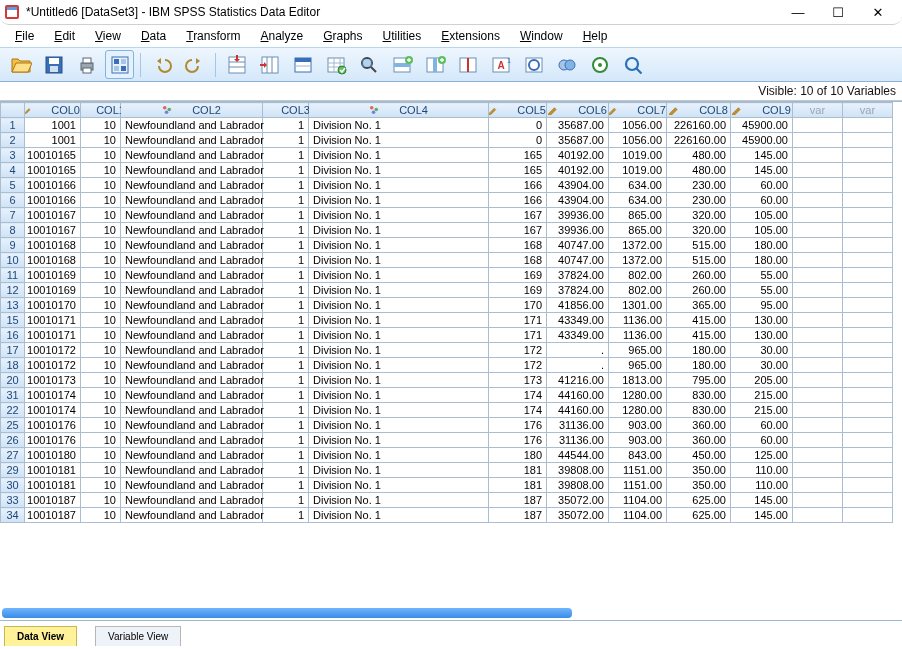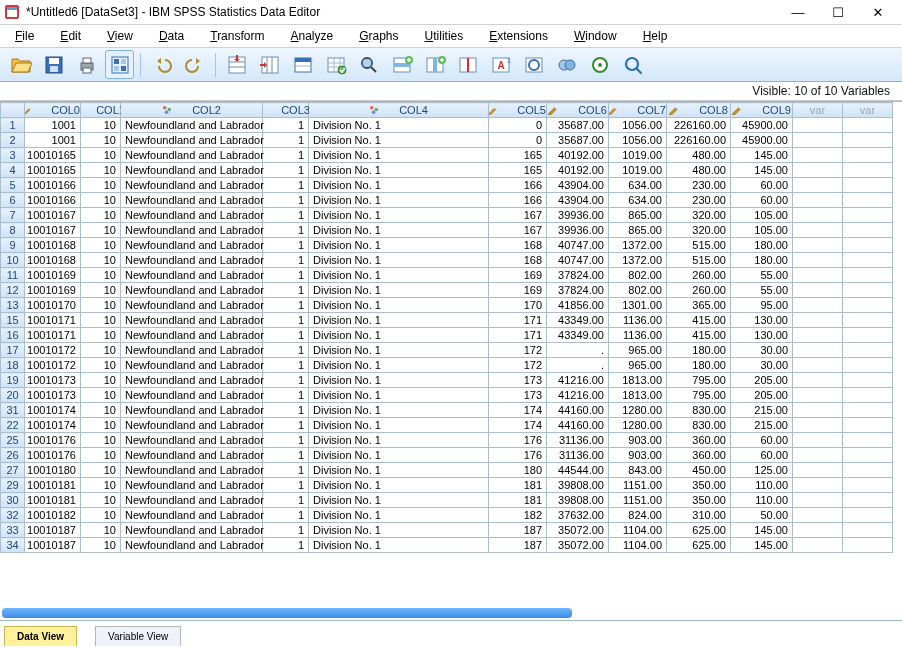--- a/index.html
+++ b/index.html
@@ -19,6 +19,7 @@
     padding: 0 4px;
     border-bottom: 1px solid #d0d0d0;
     background: #fff;
+    border-radius: 9px;
   }
   .titlebar .app-icon {
     width: 16px; height: 16px;

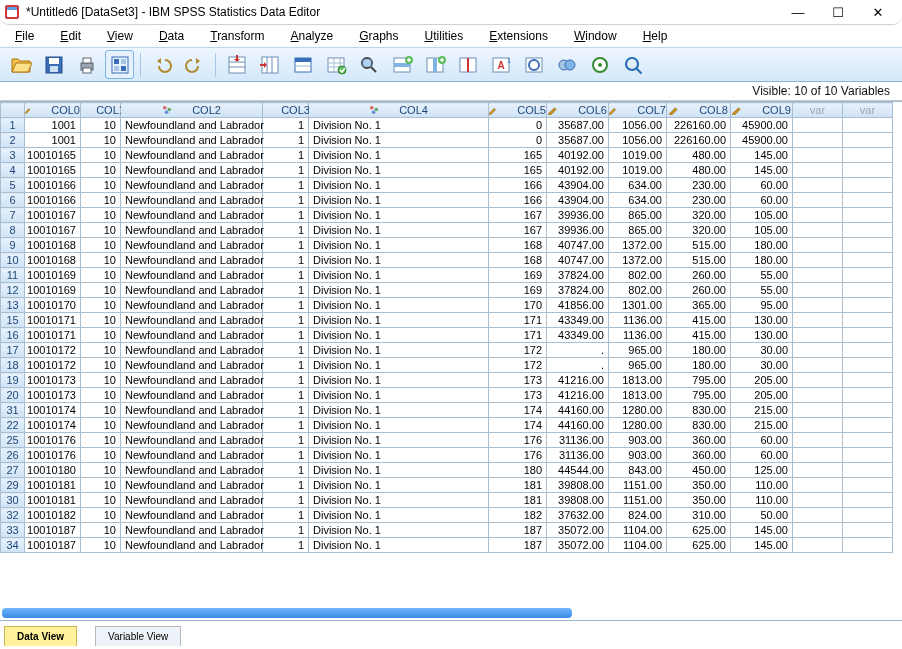--- a/index.html
+++ b/index.html
@@ -39,7 +39,7 @@
     display: flex;
     align-items: center;
     padding: 0 6px;
-    gap: 8px;
+    gap: 2px;
     background: #fff;
   }
   .menubar .menu {

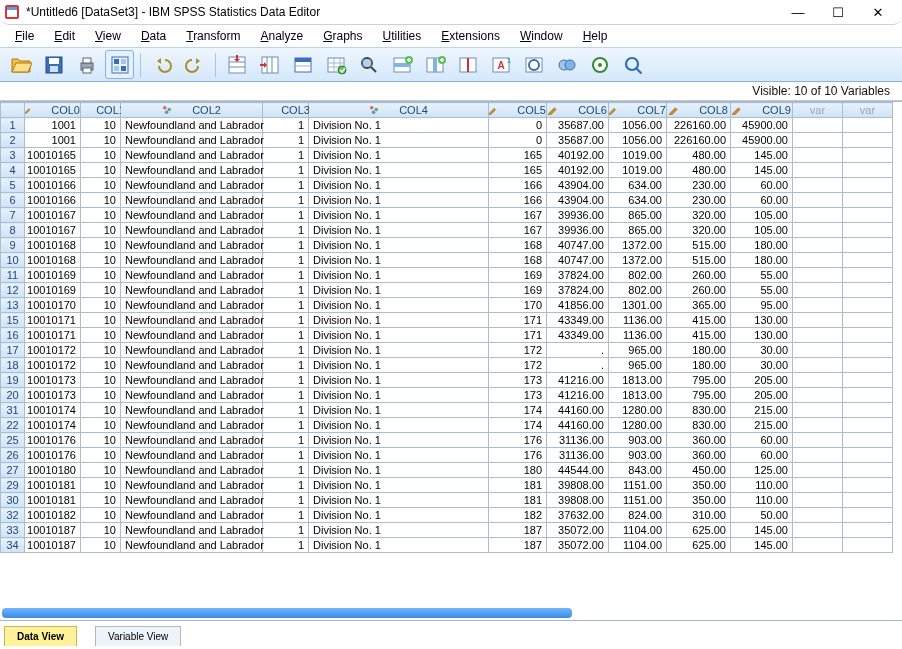--- a/index.html
+++ b/index.html
@@ -81,7 +81,7 @@
     background: #fff;
     border-bottom: 1px solid #c8c8c8;
     display:flex; align-items:center; justify-content:flex-end;
-    padding-right: 12px;
+    padding-right: 6px;
     font-size: 12px;
     color: #111;
   }

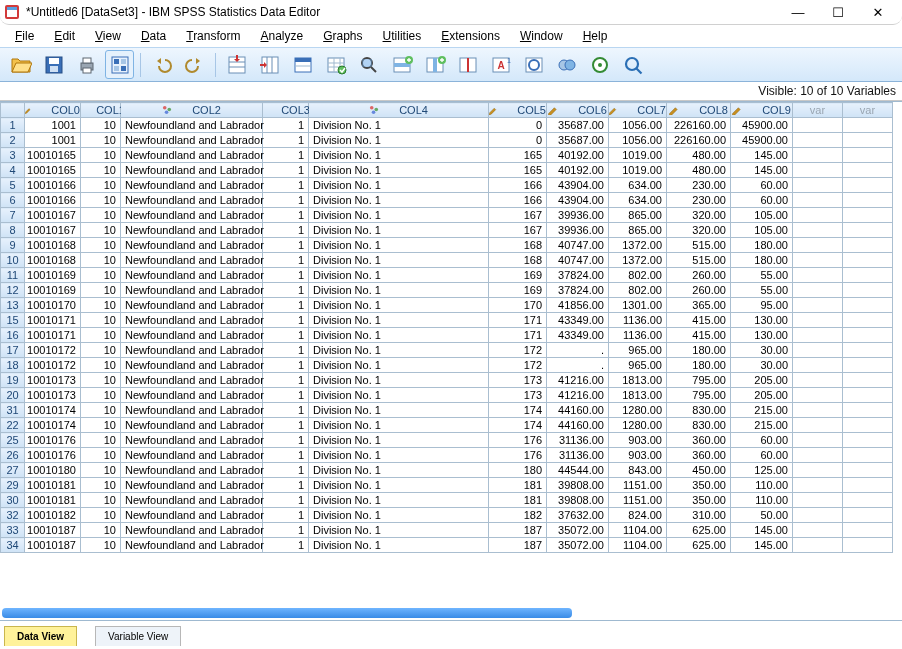--- a/index.html
+++ b/index.html
@@ -680,21 +680,6 @@
             <td></td>
           </tr>
           <tr>
-            <th class="rownum">19</th>
-            <td class="num">10010173</td>
-            <td class="num">10</td>
-            <td class="txt">Newfoundland and Labrador</td>
-            <td class="num">1</td>
-            <td class="txt">Division No. 1</td>
-            <td class="num">173</td>
-            <td class="num">41216.00</td>
-            <td class="num">1813.00</td>
-            <td class="num">795.00</td>
-            <td class="num">205.00</td>
-            <td></td>
-            <td></td>
-          </tr>
-          <tr>
             <th class="rownum">20</th>
             <td class="num">10010173</td>
             <td class="num">10</td>

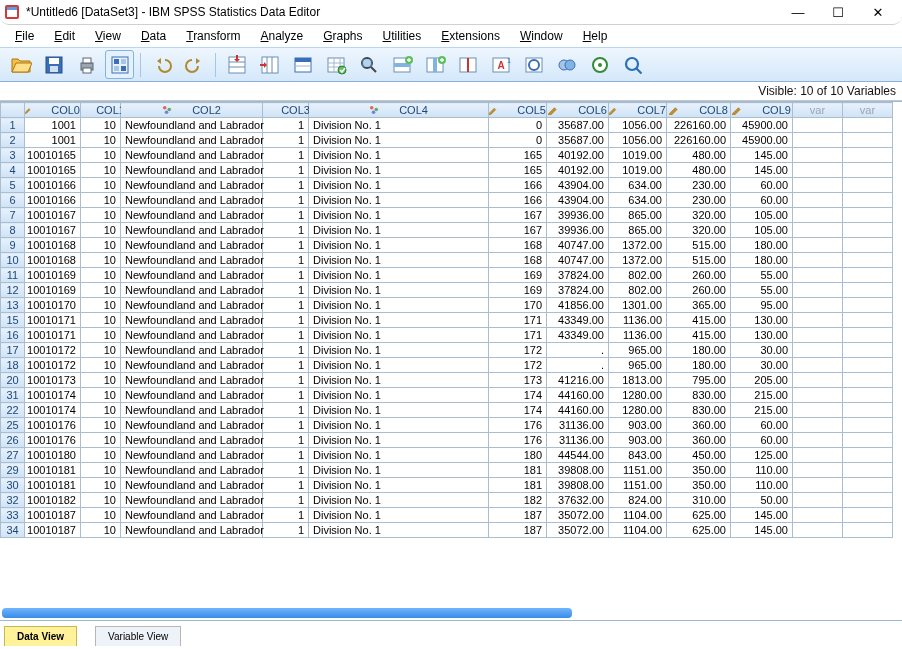--- a/index.html
+++ b/index.html
@@ -800,21 +800,6 @@
             <td></td>
           </tr>
           <tr>
-            <th class="rownum">32</th>
-            <td class="num">10010182</td>
-            <td class="num">10</td>
-            <td class="txt">Newfoundland and Labrador</td>
-            <td class="num">1</td>
-            <td class="txt">Division No. 1</td>
-            <td class="num">182</td>
-            <td class="num">37632.00</td>
-            <td class="num">824.00</td>
-            <td class="num">310.00</td>
-            <td class="num">50.00</td>
-            <td></td>
-            <td></td>
-          </tr>
-          <tr>
             <th class="rownum">33</th>
             <td class="num">10010187</td>
             <td class="num">10</td>

